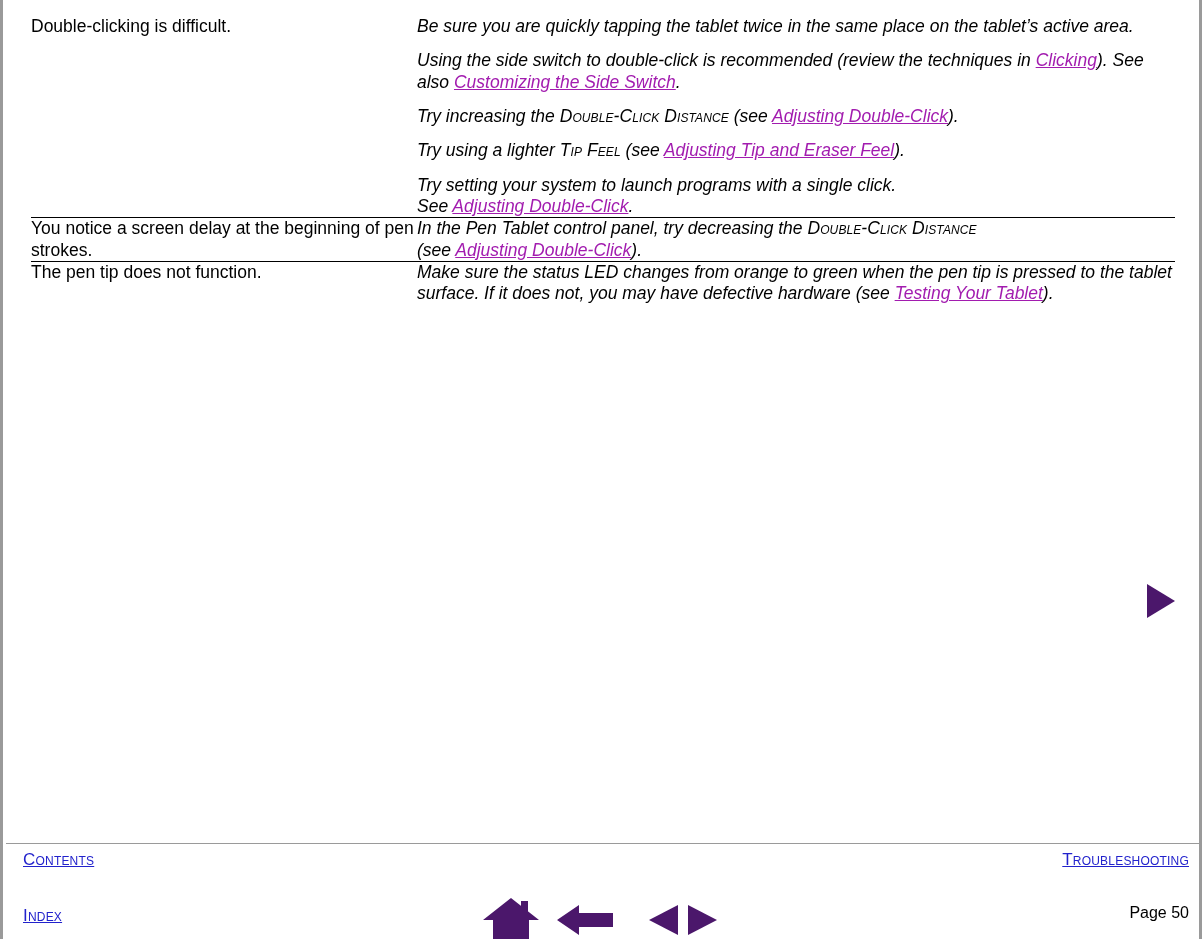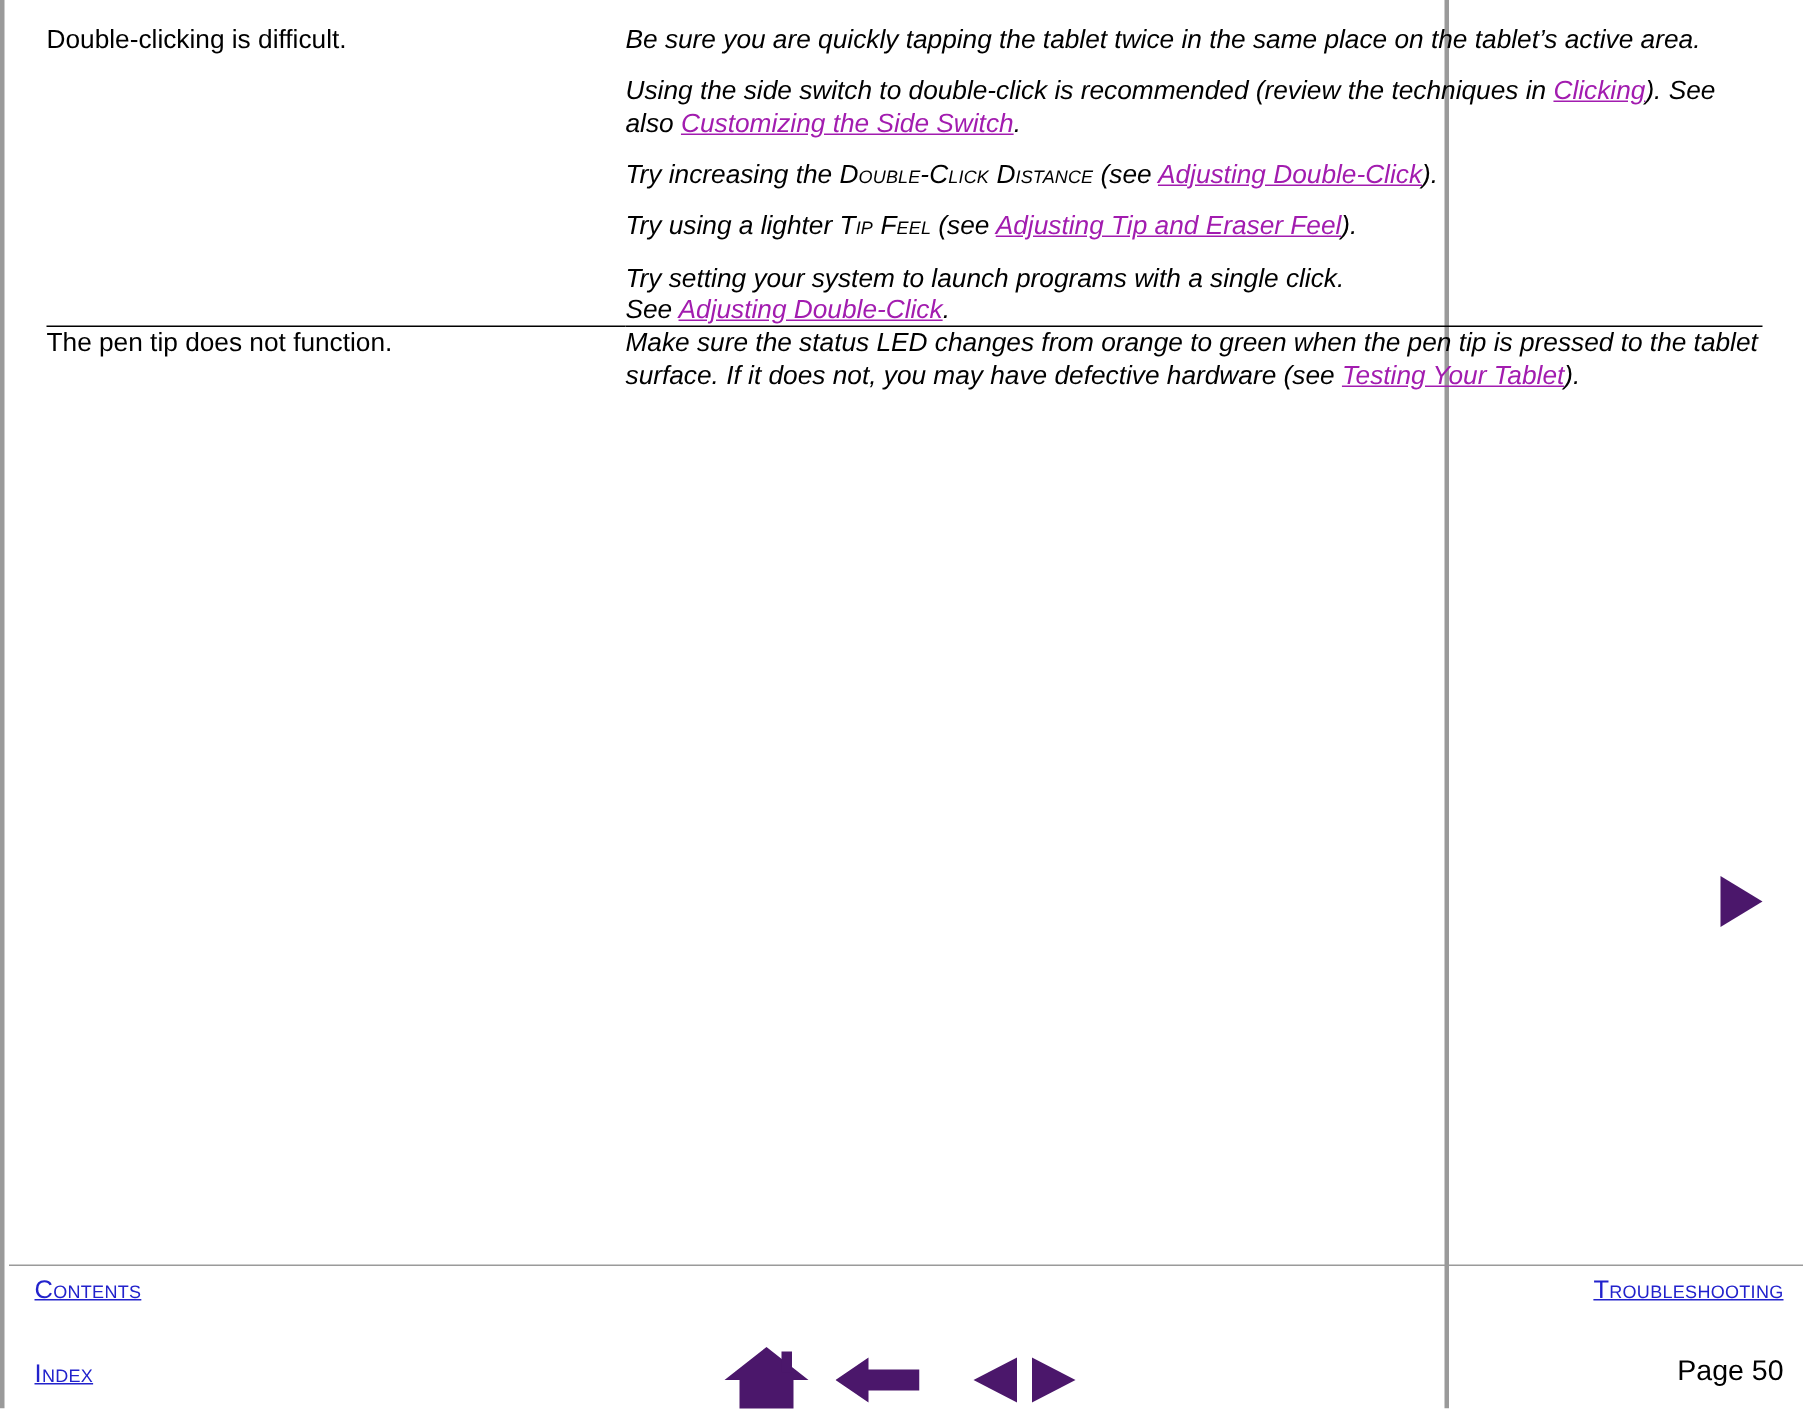--- a/index.html
+++ b/index.html
@@ -19,7 +19,7 @@
   #page {
     position: absolute;
     left: 0; top: 0;
-    width: 966px;
+    width: 1202px;
     height: 939px;
     box-sizing: border-box;
     border-left: 3px solid #9a9a9a;

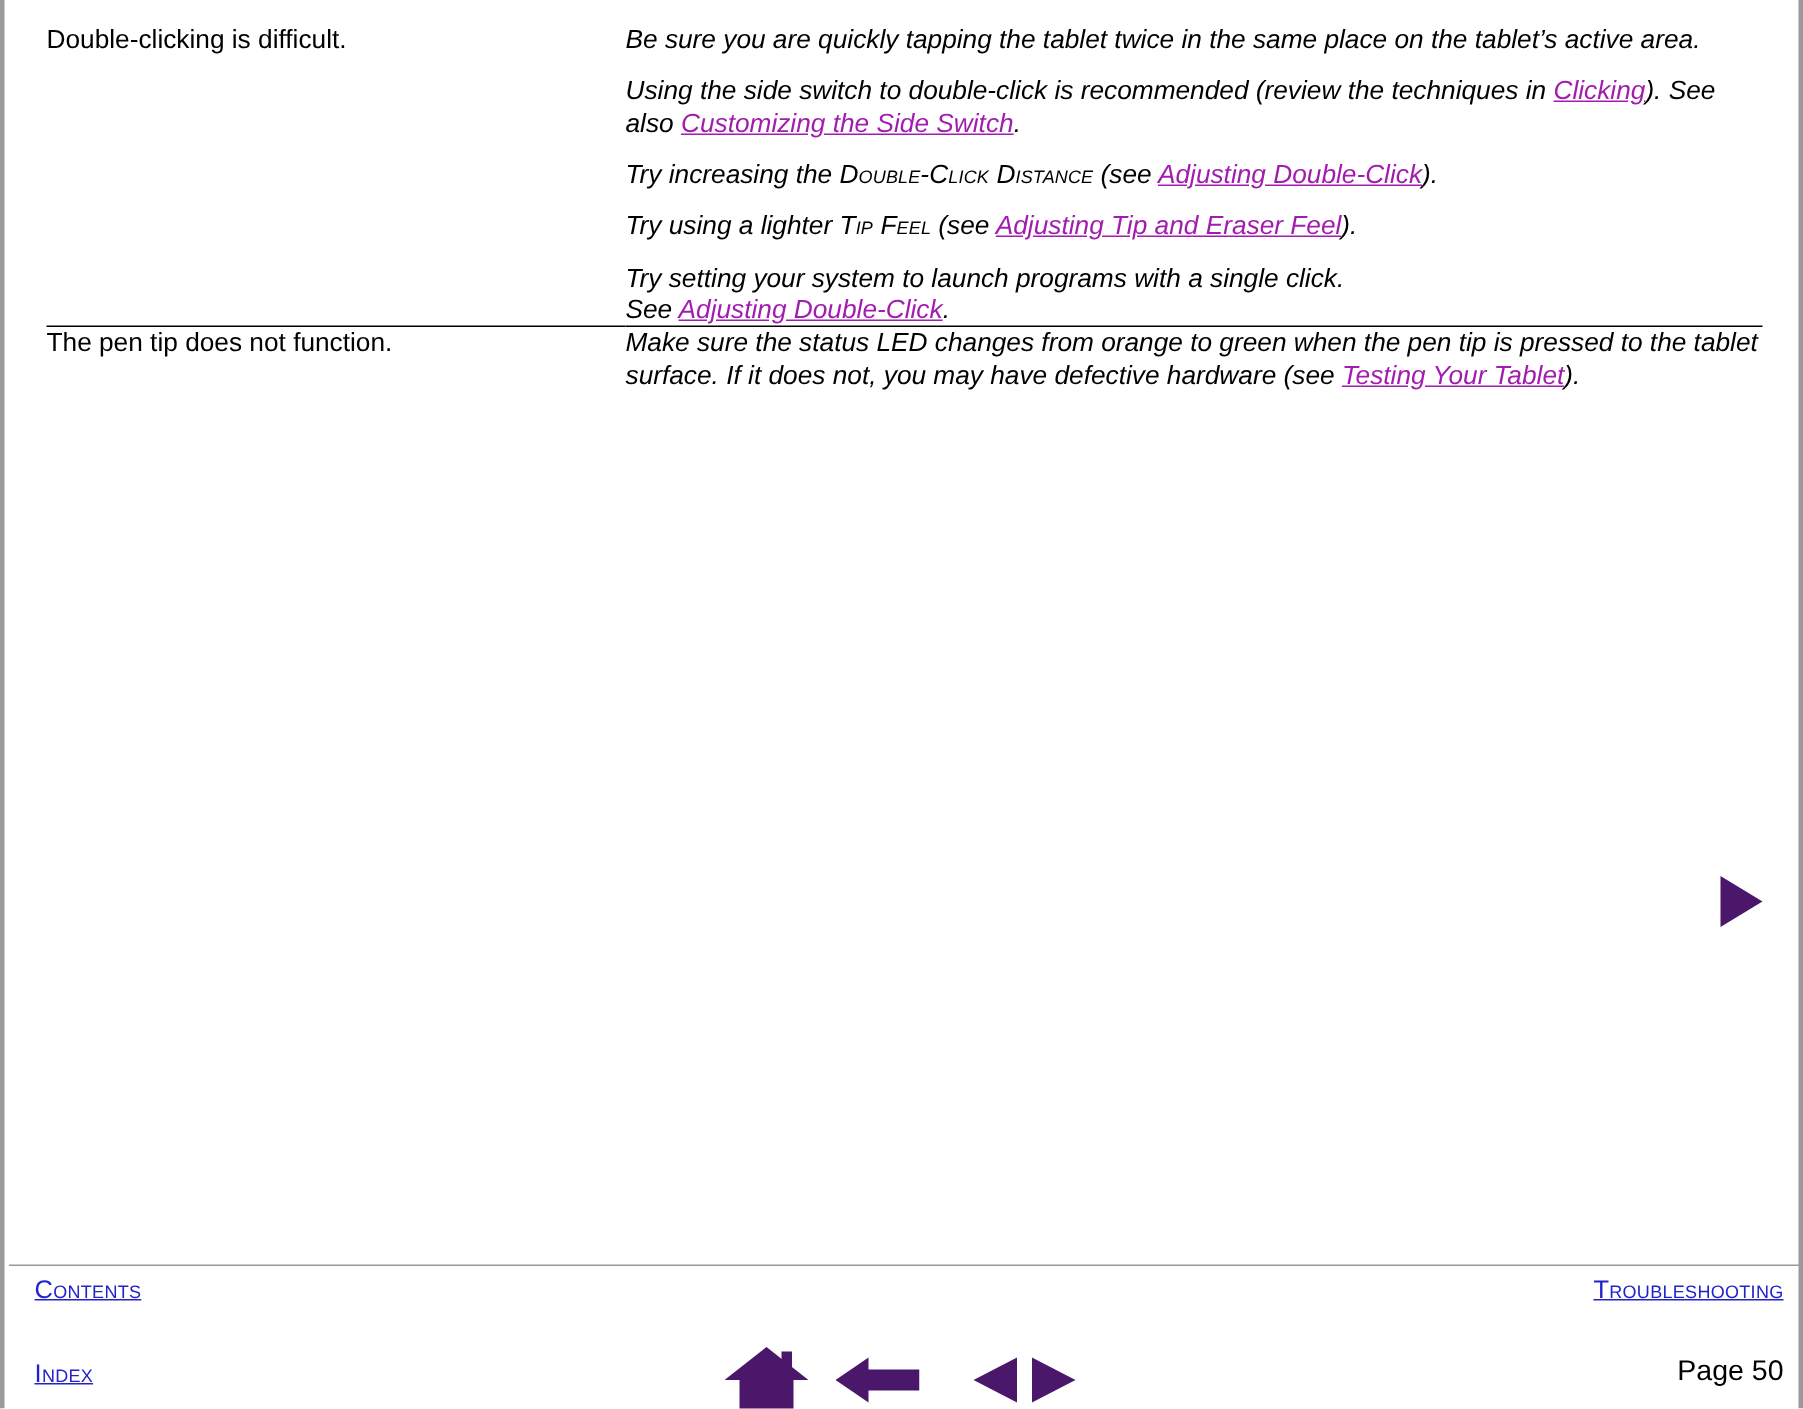--- a/index.html
+++ b/index.html
@@ -163,6 +163,14 @@
           </tr>
           <tr class="rule">
             <td class="symptom">
+              <p>You notice a screen delay at the beginning of pen strokes.</p>
+            </td>
+            <td class="solution">
+              <p>In the Pen Tablet control panel, try decreasing the <span class="sc">Double-Click Distance</span><br>(see <a class="doclink" href="#">Adjusting Double-Click</a>).</p>
+            </td>
+          </tr>
+          <tr class="rule">
+            <td class="symptom">
               <p>The pen tip does not function.</p>
             </td>
             <td class="solution">

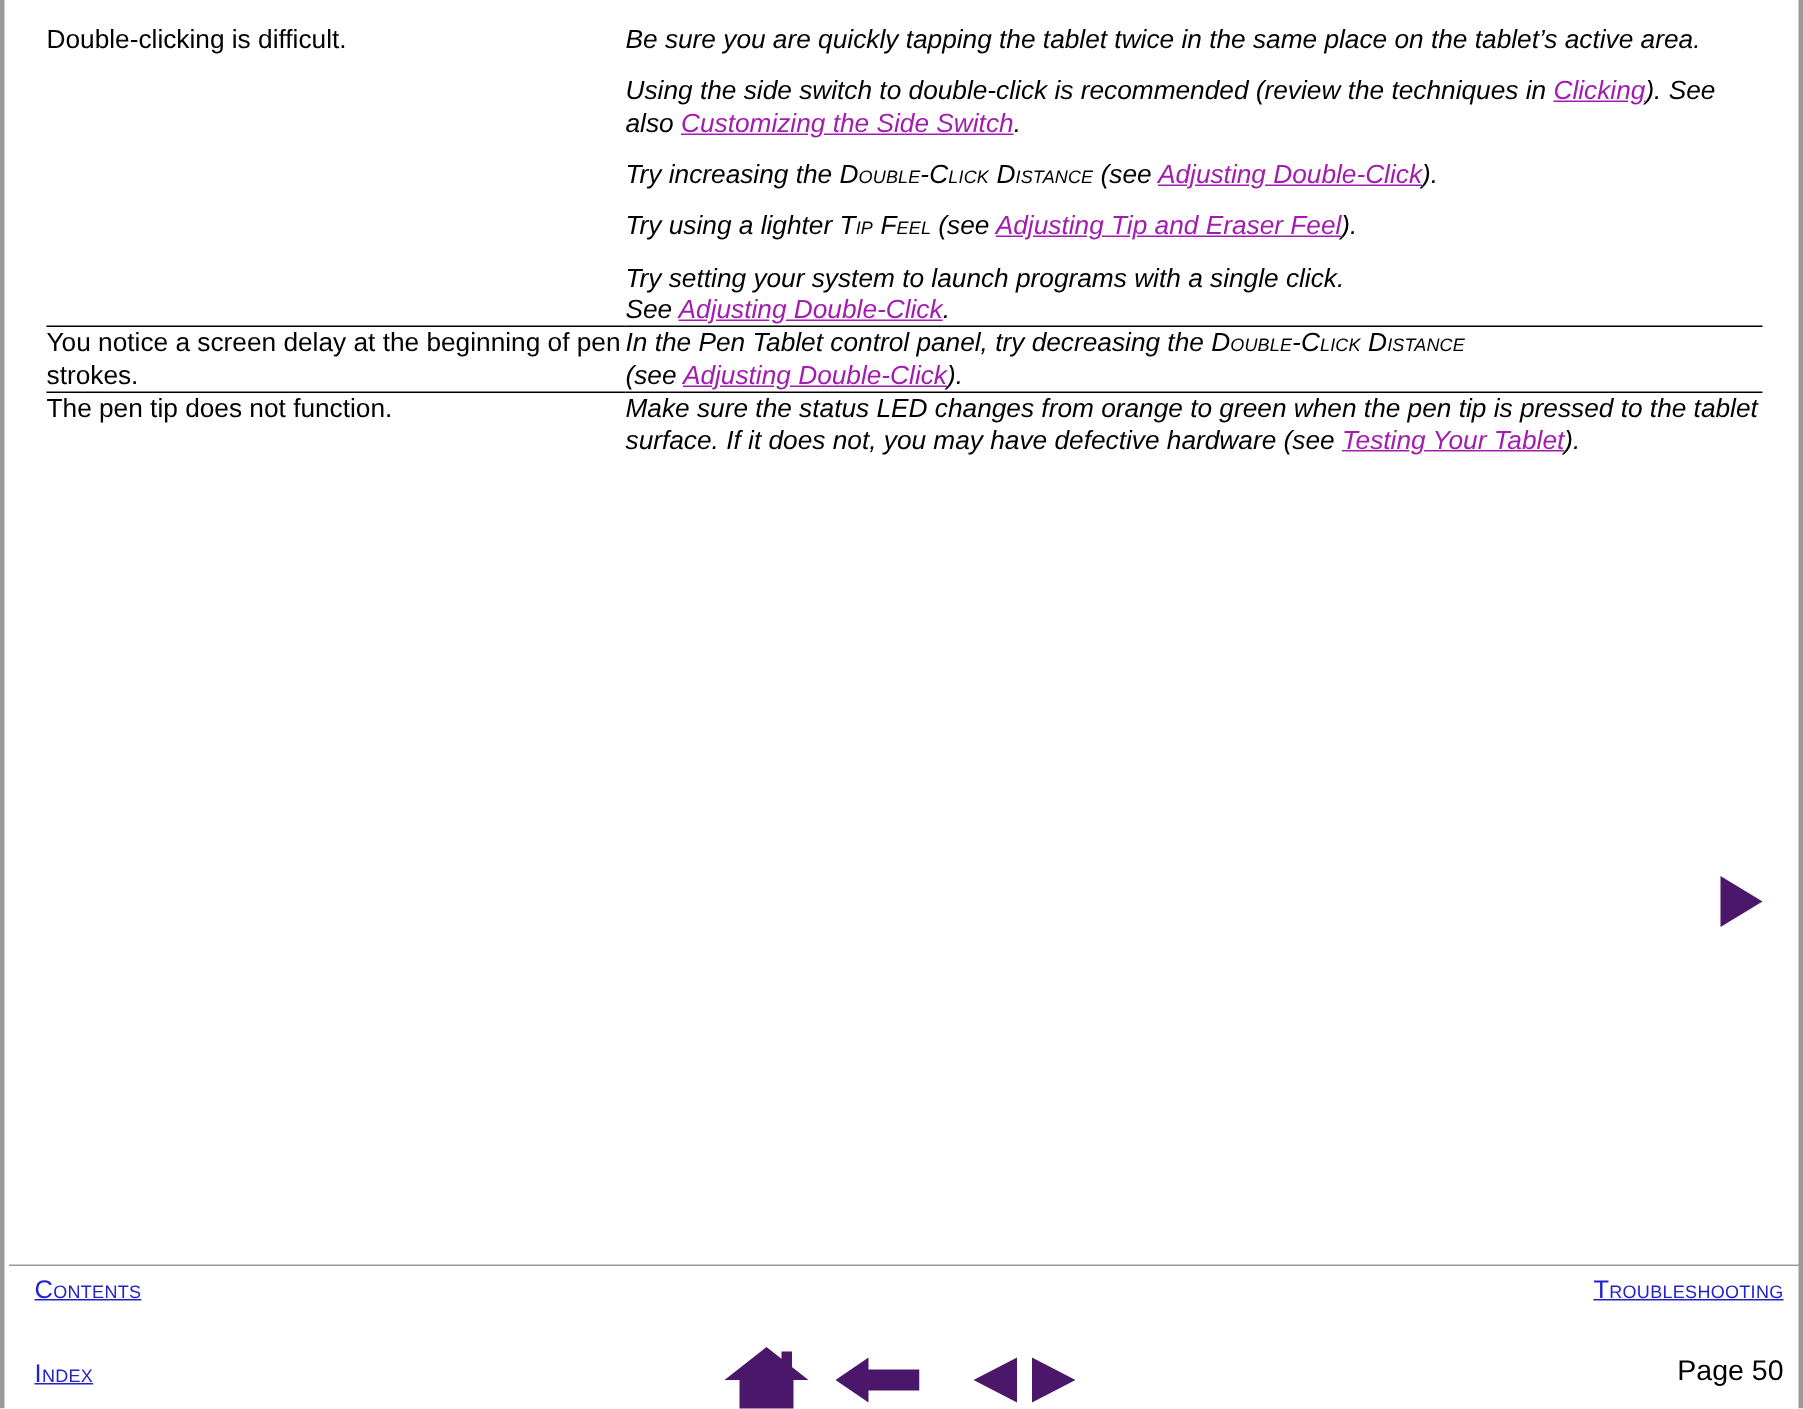--- a/index.html
+++ b/index.html
@@ -122,7 +122,7 @@
     position: absolute;
     right: 16px;
     top: 60px;
-    font-size: 19px;
+    font-size: 16px;
     color: #000000;
     white-space: nowrap;
   }

